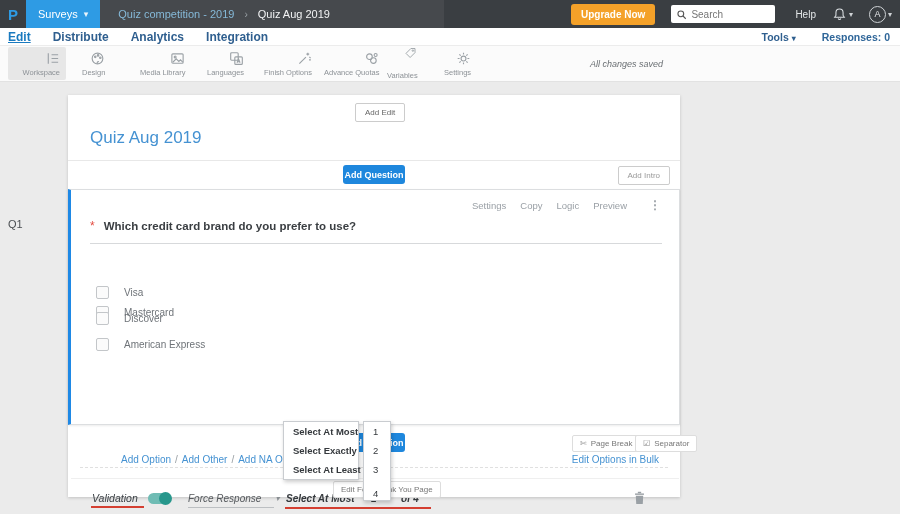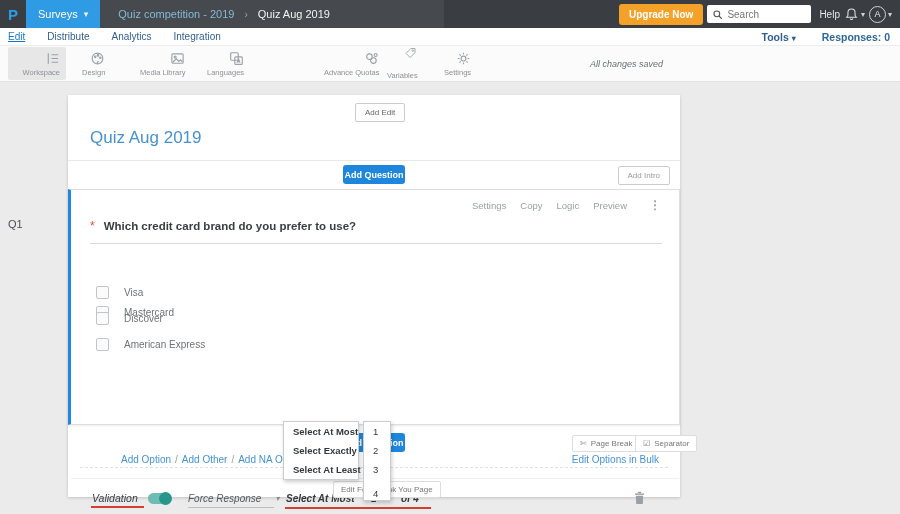--- a/index.html
+++ b/index.html
@@ -18,7 +18,7 @@
   .crumb-parent { color:#85b9d8; font-size:11px; cursor:pointer; }
   .crumb-sep { color:#9aa0a5; font-size:10px; }
   .crumb-current { color:#f2f3f4; font-size:11px; }
-  .topbar-right { position:absolute; right:0; top:0; height:28px; display:flex; align-items:center; gap:4px; padding-right:8px; }
+  .topbar-right { position:absolute; right:0; top:0; height:28px; display:flex; align-items:center; gap:16px; padding-right:8px; }
   .upgrade-btn { background:#f4a129; color:#fff; font-size:10px; font-weight:bold; border:none; border-radius:3px; padding:5px 10px; cursor:pointer; }
   .search-box { width:104px; height:18px; background:#fff; border-radius:2px; display:flex; align-items:center; padding:0 5px; gap:4px; }
   .search-box input { border:none; outline:none; width:78px; font-size:10px; color:#444; font-family:"Liberation Sans", sans-serif; }

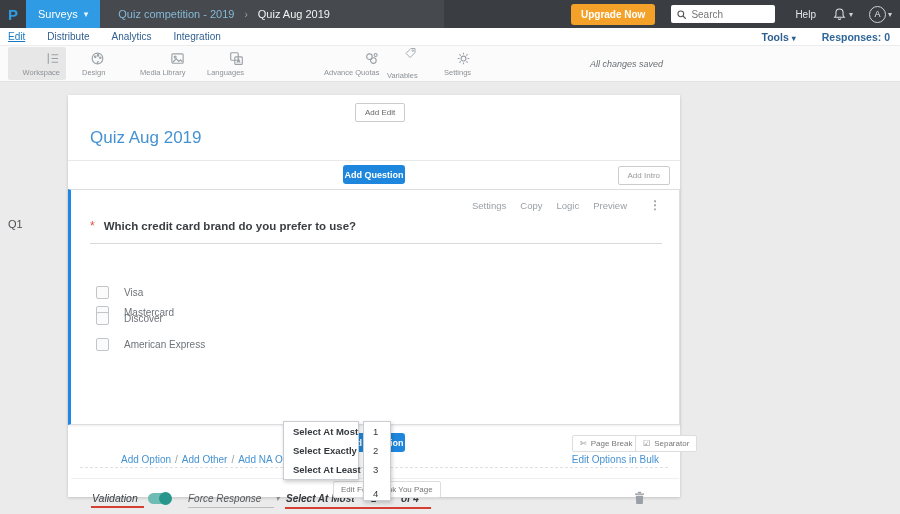--- a/index.html
+++ b/index.html
@@ -28,7 +28,7 @@
   .avatar-circle { width:17px; height:17px; border:1.5px solid #cfd3d6; border-radius:50%; color:#e8eaec; font-size:9px; display:flex; align-items:center; justify-content:center; }
   
   .navbar { position:absolute; left:0; top:28px; width:900px; height:18px; background:#fff; border-bottom:1px solid #ececec; display:flex; align-items:center; padding-left:8px; gap:22px; }
-  .nav-item { font-size:10px; font-weight:normal; color:#2f5f8f; cursor:pointer; }
+  .nav-item { font-size:12px; font-weight:bold; color:#2f5f8f; cursor:pointer; }
   .nav-item.active { color:#1a7abf; text-decoration:underline; }
   .navbar-right { position:absolute; right:10px; top:0; height:18px; display:flex; align-items:center; gap:26px; }
   .tools-label { font-size:10.5px; font-weight:bold; color:#2f5f8f; cursor:pointer; }

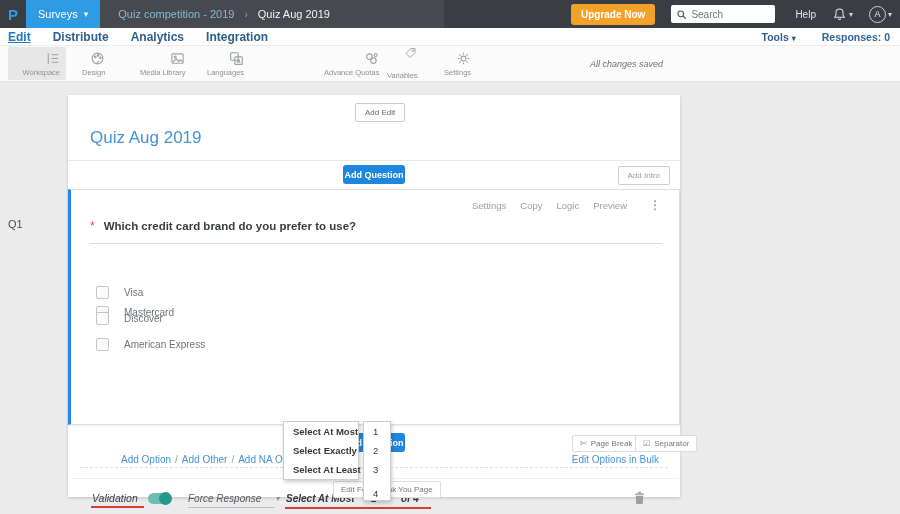--- a/index.html
+++ b/index.html
@@ -188,6 +188,13 @@
         </svg>
       <span class="tool-label">Languages</span>
     </div>
+    <div class="tool-item" style="left:258px;">
+      <svg width="15" height="15" viewBox="0 0 16 16">
+          <path d="M2.5 13.5L9.5 6.5"></path>
+          <path d="M11.5 1.8v3M10 3.3h3M13.2 6.2l1.3 1.3M12.8 9.4h2"></path>
+        </svg>
+      <span class="tool-label">Finish Options</span>
+    </div>
     <div class="tool-item" style="left:318px;">
       <svg width="15" height="15" viewBox="0 0 16 16">
           <circle cx="5.8" cy="6" r="3"></circle>

